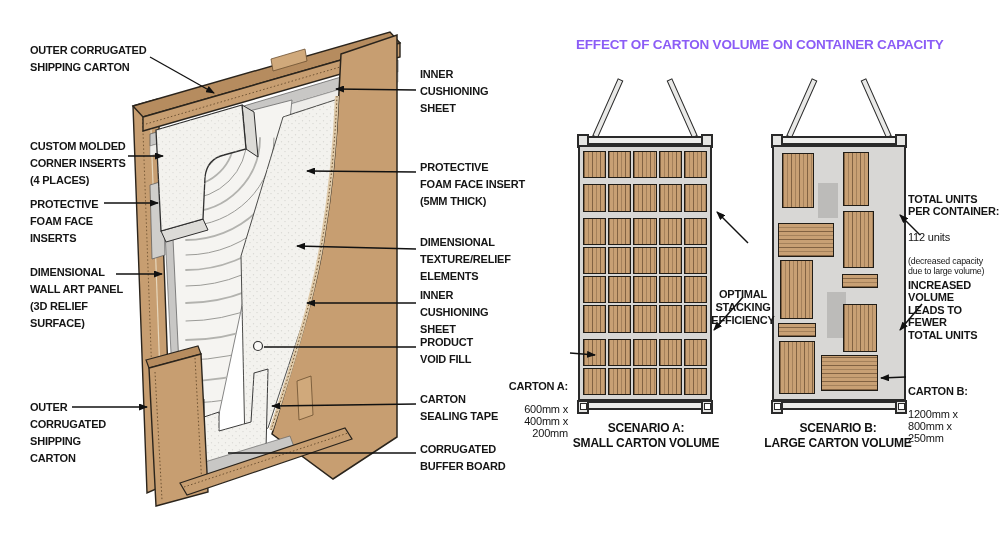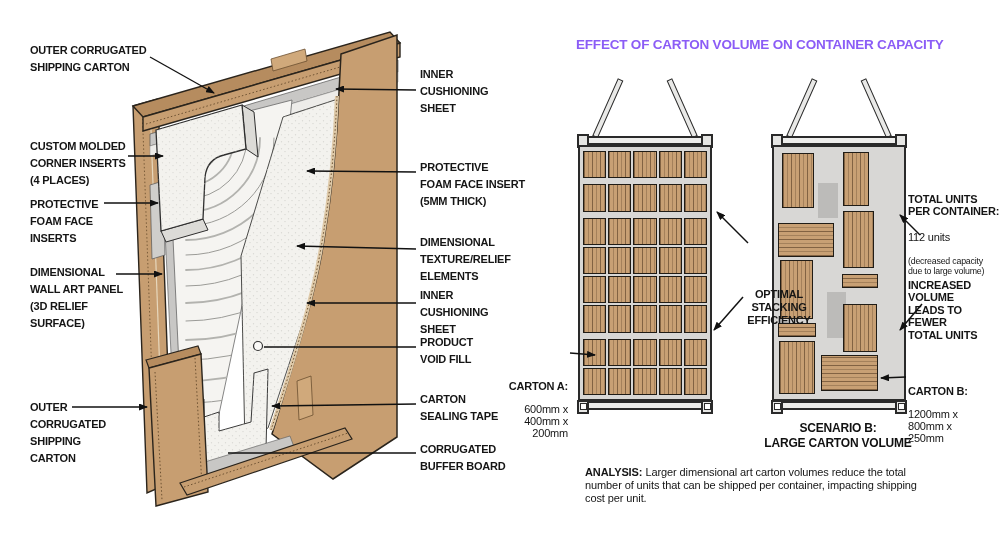--- a/index.html
+++ b/index.html
@@ -318,7 +318,7 @@
 200mm</div>
   </div>
 
-  <div class="blocktext bold calign" style="left:703px;top:252px;width:80px;line-height:13px;padding-left:36px;">OPTIMAL
+  <div class="blocktext bold calign" style="left:703px;top:252px;width:80px;line-height:13px;">OPTIMAL
 STACKING
 EFFICIENCY</div>
 

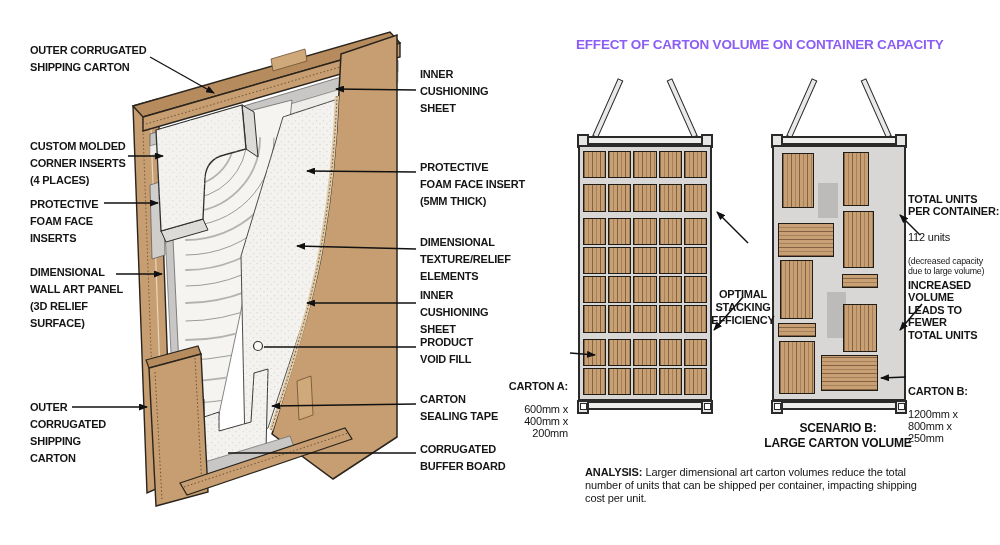--- a/index.html
+++ b/index.html
@@ -341,6 +341,8 @@
 250mm</div>
   </div>
 
+  <div class="caption" style="left:560px;top:421px;width:172px;">SCENARIO A:
+SMALL CARTON VOLUME</div>
   <div class="caption" style="left:752px;top:421px;width:172px;">SCENARIO B:
 LARGE CARTON VOLUME</div>
 

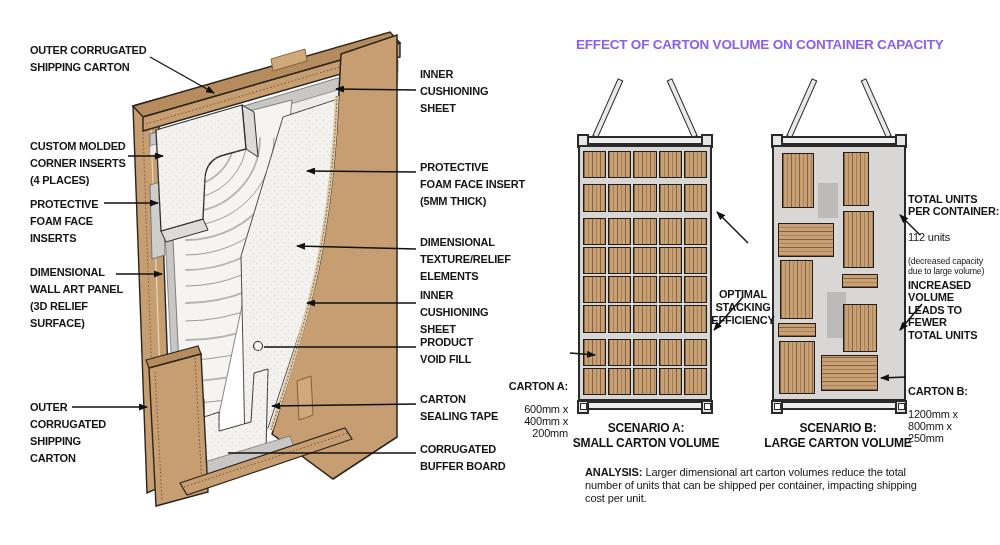--- a/index.html
+++ b/index.html
@@ -346,9 +346,6 @@
   <div class="caption" style="left:752px;top:421px;width:172px;">SCENARIO B:
 LARGE CARTON VOLUME</div>
 
-  <div class="analysis" style="left:585px;top:466px;width:352px;">
-    <span class="bold">ANALYSIS:</span><span>Larger dimensional art carton volumes reduce the total number of units that can be shipped per container, impacting shipping cost per unit.</span>
-  </div>
 
   <svg class="overlay" width="1000" height="545" viewBox="0 0 1000 545">
     <defs>

